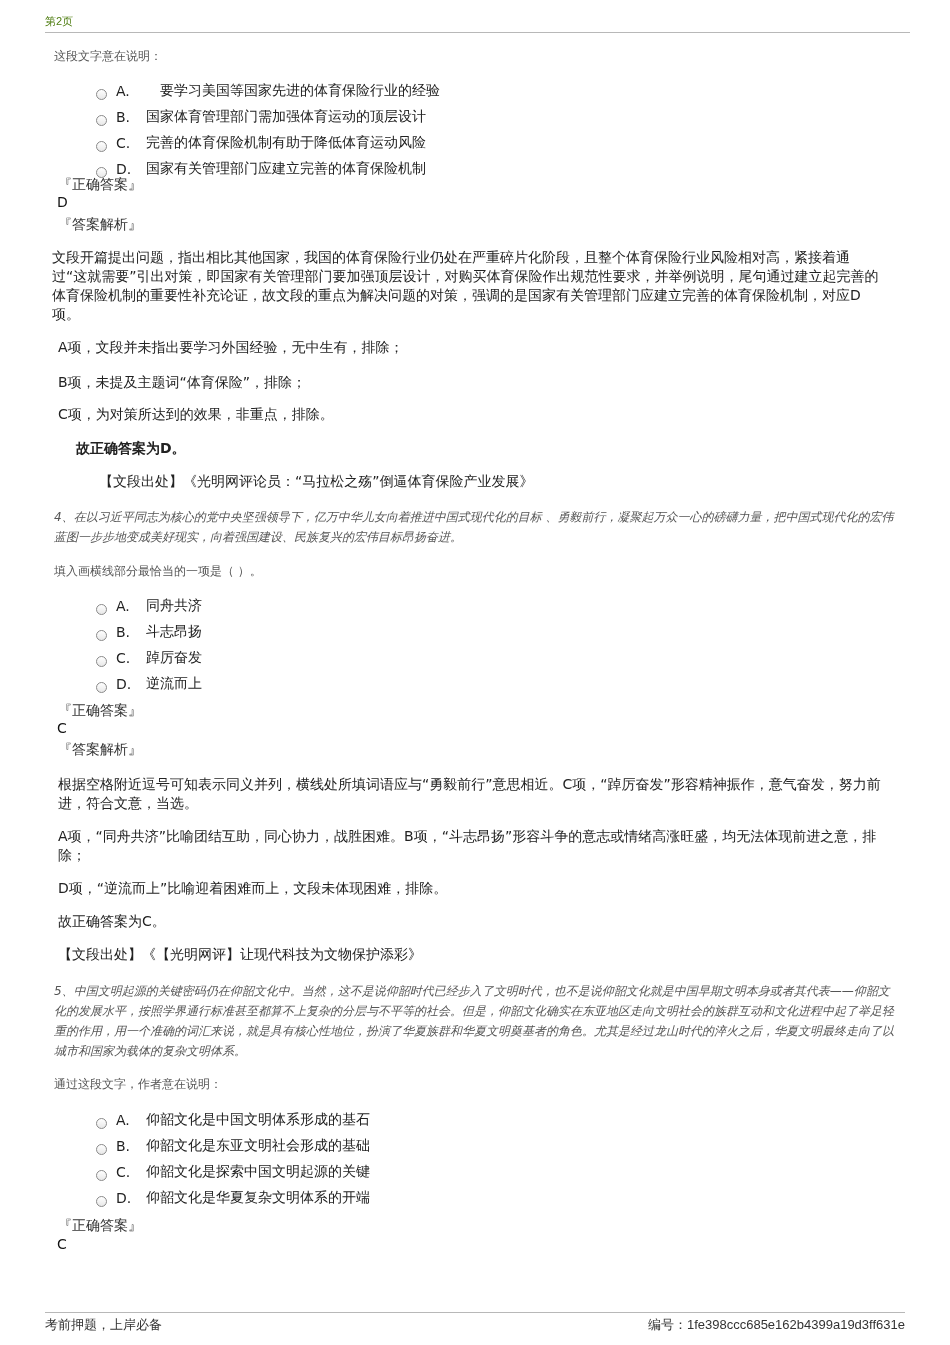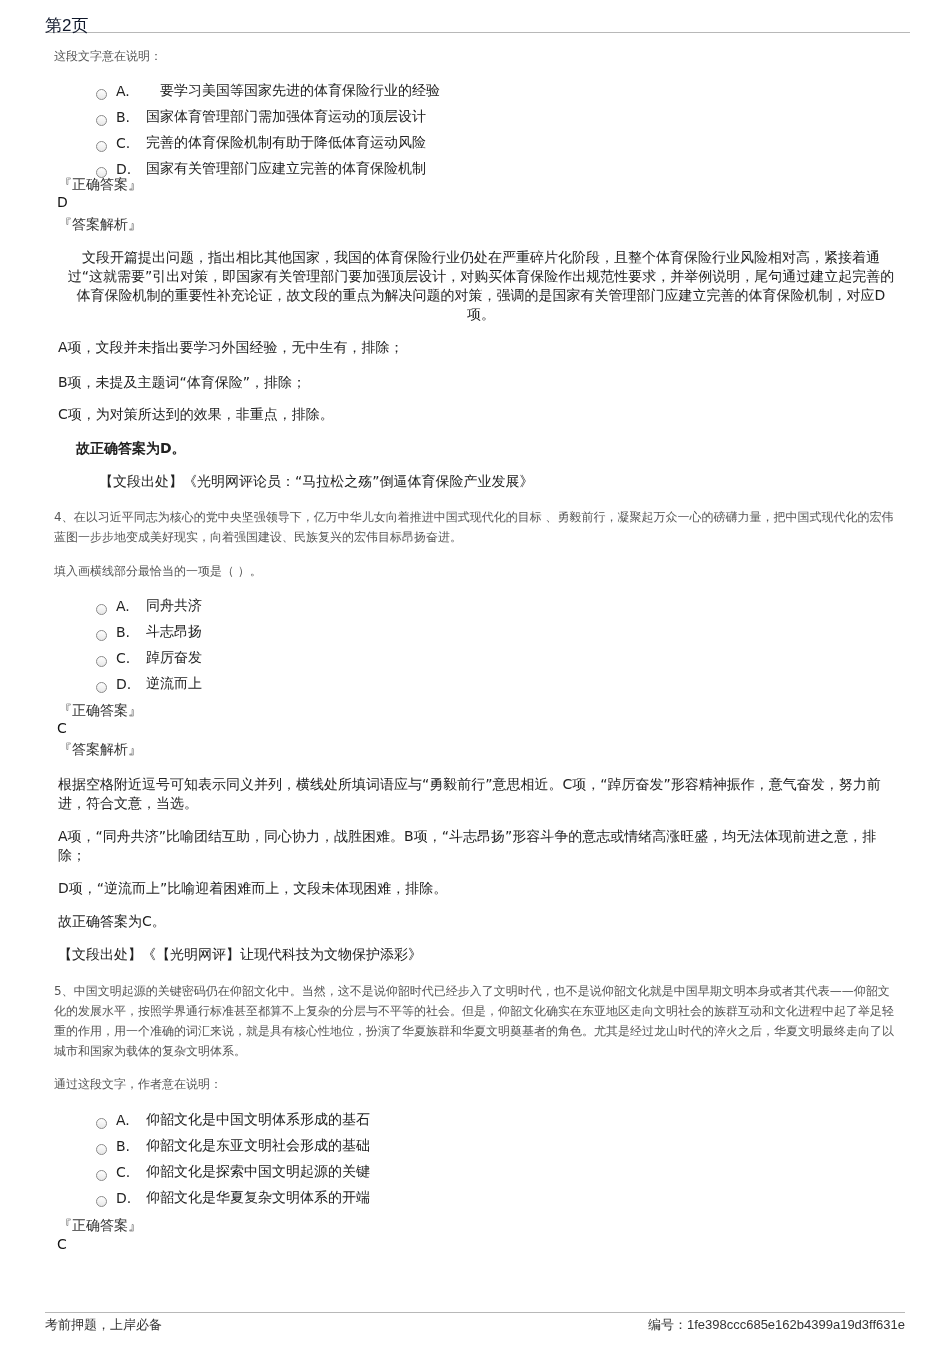--- a/index.html
+++ b/index.html
@@ -12,7 +12,7 @@
     position: absolute; left: 45px; right: 40px; top: 12px; height: 20px;
     border-bottom: 1px solid #b8b8b8;
     font-family: "Liberation Sans", "DejaVu Sans", sans-serif;
-    font-size: 17px; color: #0f172a;
+    font-size: 11px; color: #4d7c0f;
   }
   .header .left { position: absolute; left: 0; top: 2px; }
   .header .right { position: absolute; right: 0; top: 2px; }

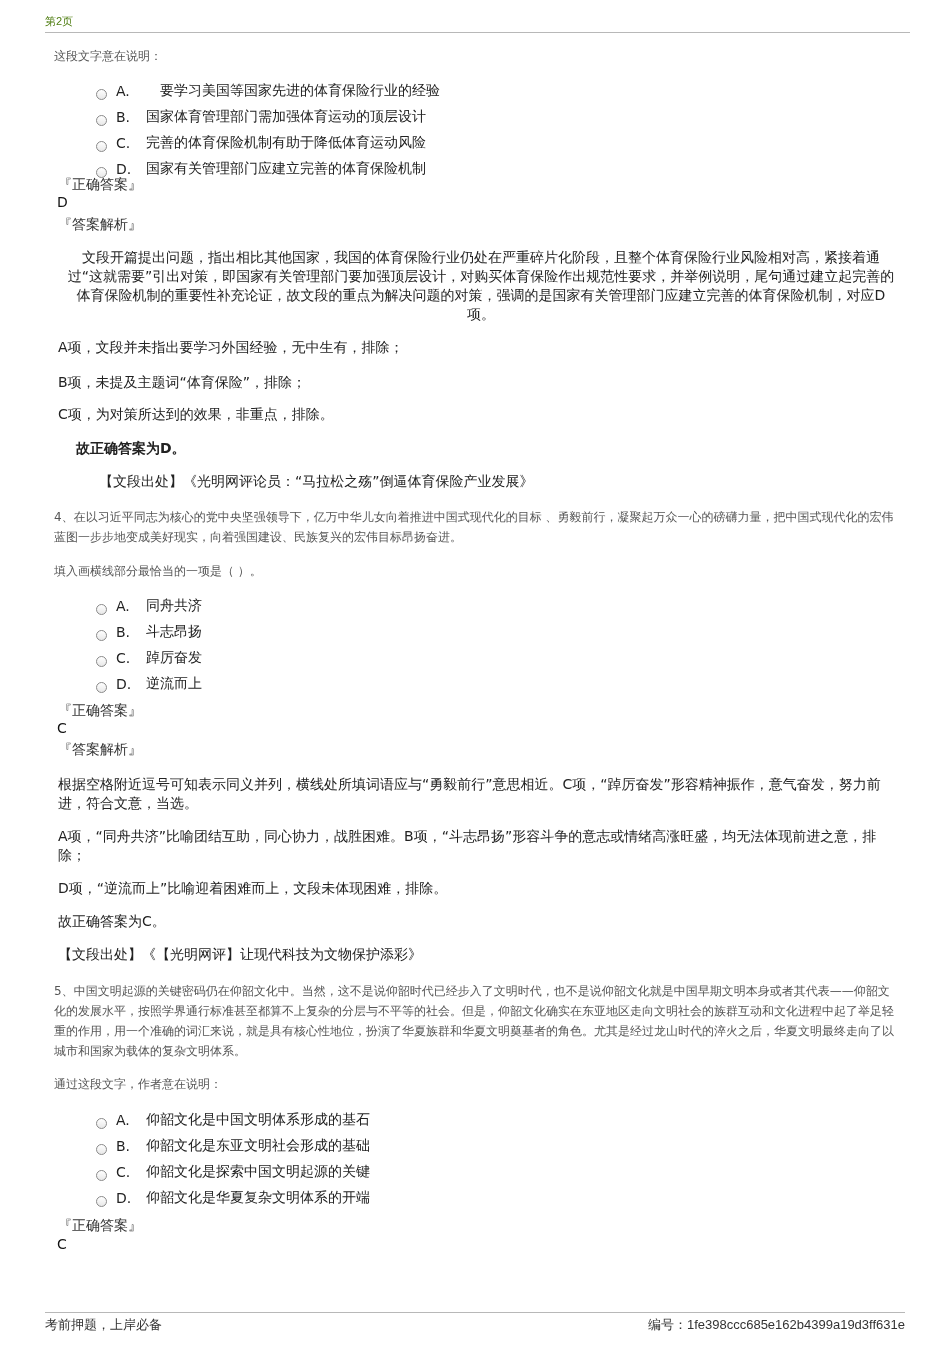--- a/index.html
+++ b/index.html
@@ -73,7 +73,7 @@
 <div class="abs ans" style="left:57px; top:194px;">D</div>
 <div class="abs tag" style="left:58px; top:216px;">『答案解析』</div>
 
-<div class="abs para" style="left:66px; top:248px;text-align:center;">文段开篇提出问题，指出相比其他国家，我国的体育保险行业仍处在严重碎片化阶段，且整个体育保险行业风险相对高，紧接着通过“这就需要”引出对策，即国家有关管理部门要加强顶层设计，对购买体育保险作出规范性要求，并举例说明，尾句通过建立起完善的体育保险机制的重要性补充论证，故文段的重点为解决问题的对策，强调的是国家有关管理部门应建立完善的体育保险机制，对应D项。</div>
+<div class="abs para" style="left:52px; top:248px;">文段开篇提出问题，指出相比其他国家，我国的体育保险行业仍处在严重碎片化阶段，且整个体育保险行业风险相对高，紧接着通过“这就需要”引出对策，即国家有关管理部门要加强顶层设计，对购买体育保险作出规范性要求，并举例说明，尾句通过建立起完善的体育保险机制的重要性补充论证，故文段的重点为解决问题的对策，强调的是国家有关管理部门应建立完善的体育保险机制，对应D项。</div>
 <div class="abs para" style="left:58px; top:338px;">A项，文段并未指出要学习外国经验，无中生有，排除；</div>
 <div class="abs para" style="left:58px; top:373px;">B项，未提及主题词“体育保险”，排除；</div>
 <div class="abs para" style="left:58px; top:405px;">C项，为对策所达到的效果，非重点，排除。</div>

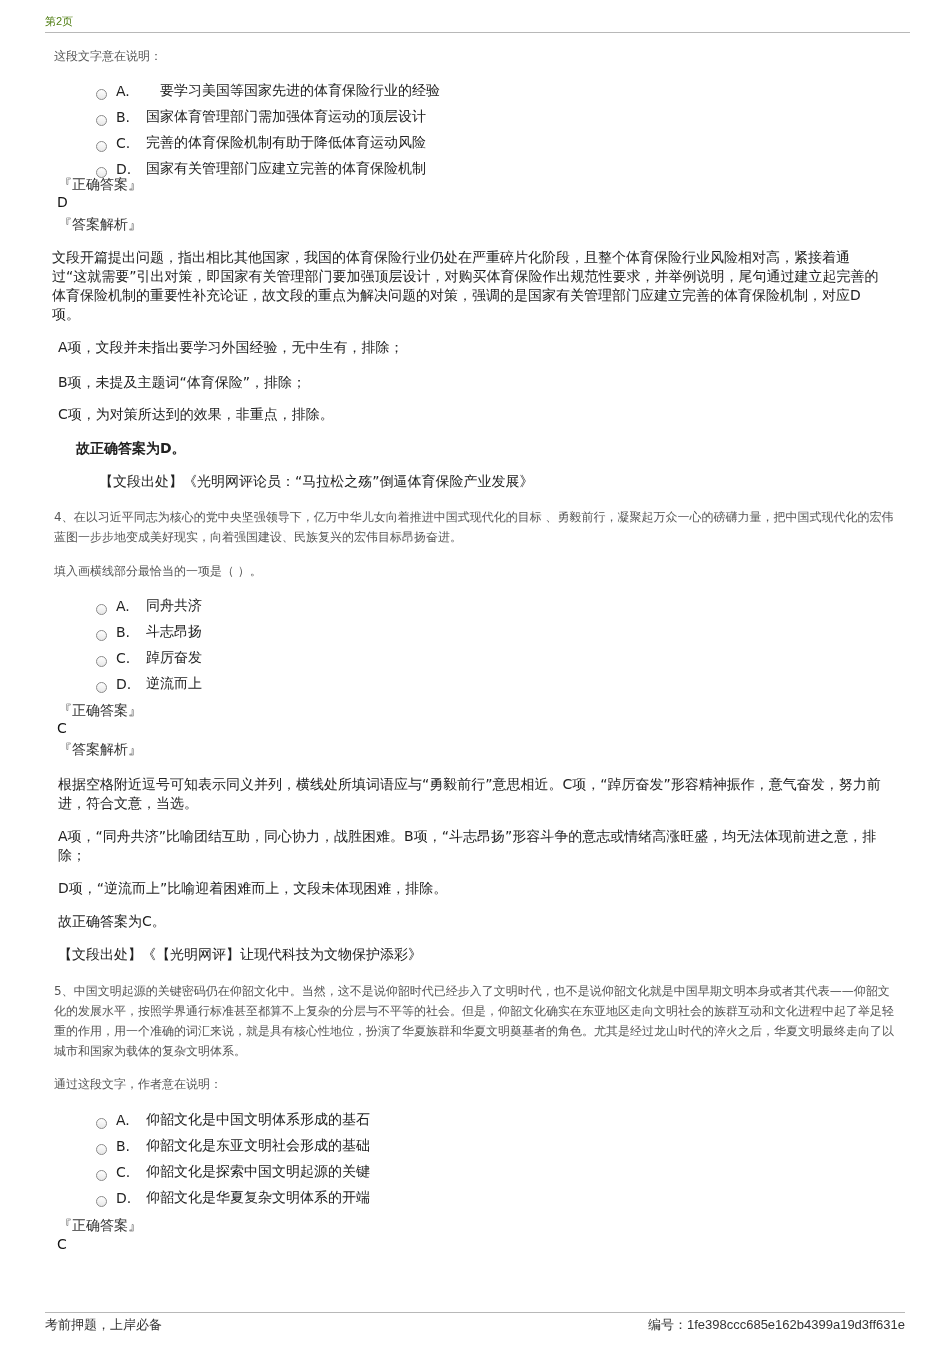--- a/index.html
+++ b/index.html
@@ -27,7 +27,7 @@
 
   .abs { position: absolute; white-space: nowrap; }
   .small { font-size: 12px; color: #555; }
-  .q { font-size: 12px; color: #555; line-height: 20px; white-space: normal; width: 845px; }
+  .q { font-size: 12px; color: #555; line-height: 20px; white-space: normal; width: 845px; font-style: italic; }
   .opt { font-size: 14px; color: #222; display: flex; align-items: center; height: 20px; }
   .opt .radio {
     width: 9px; height: 9px; border-radius: 50%;

